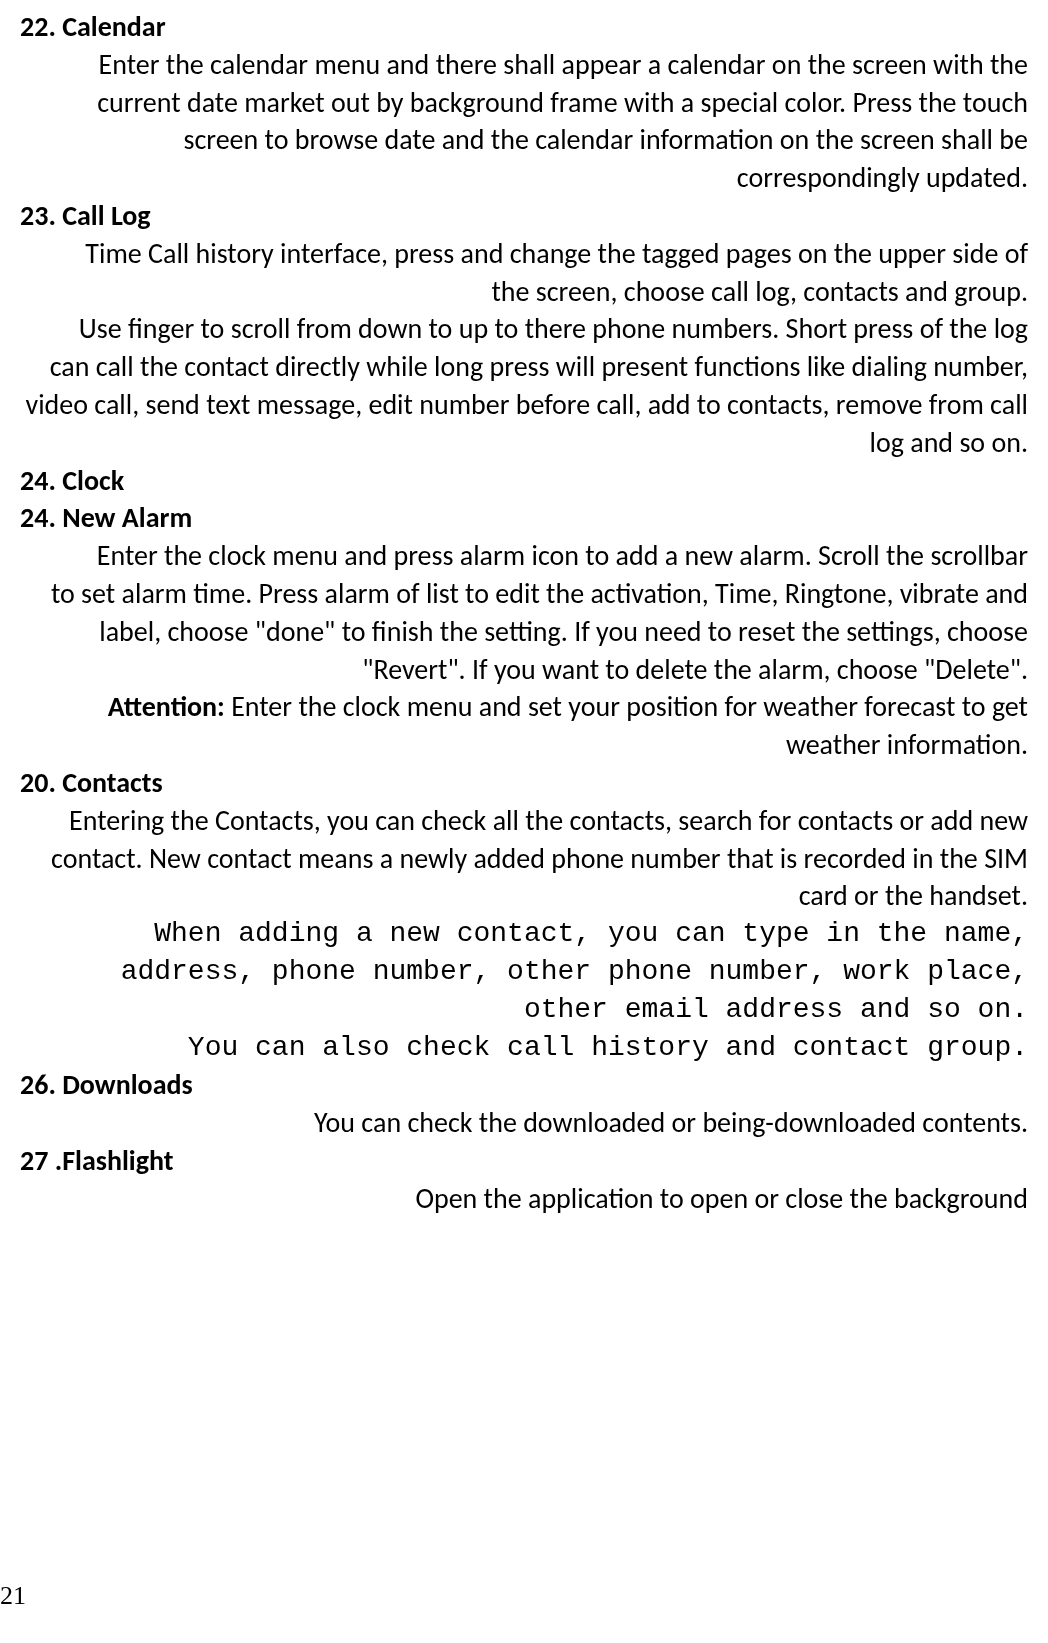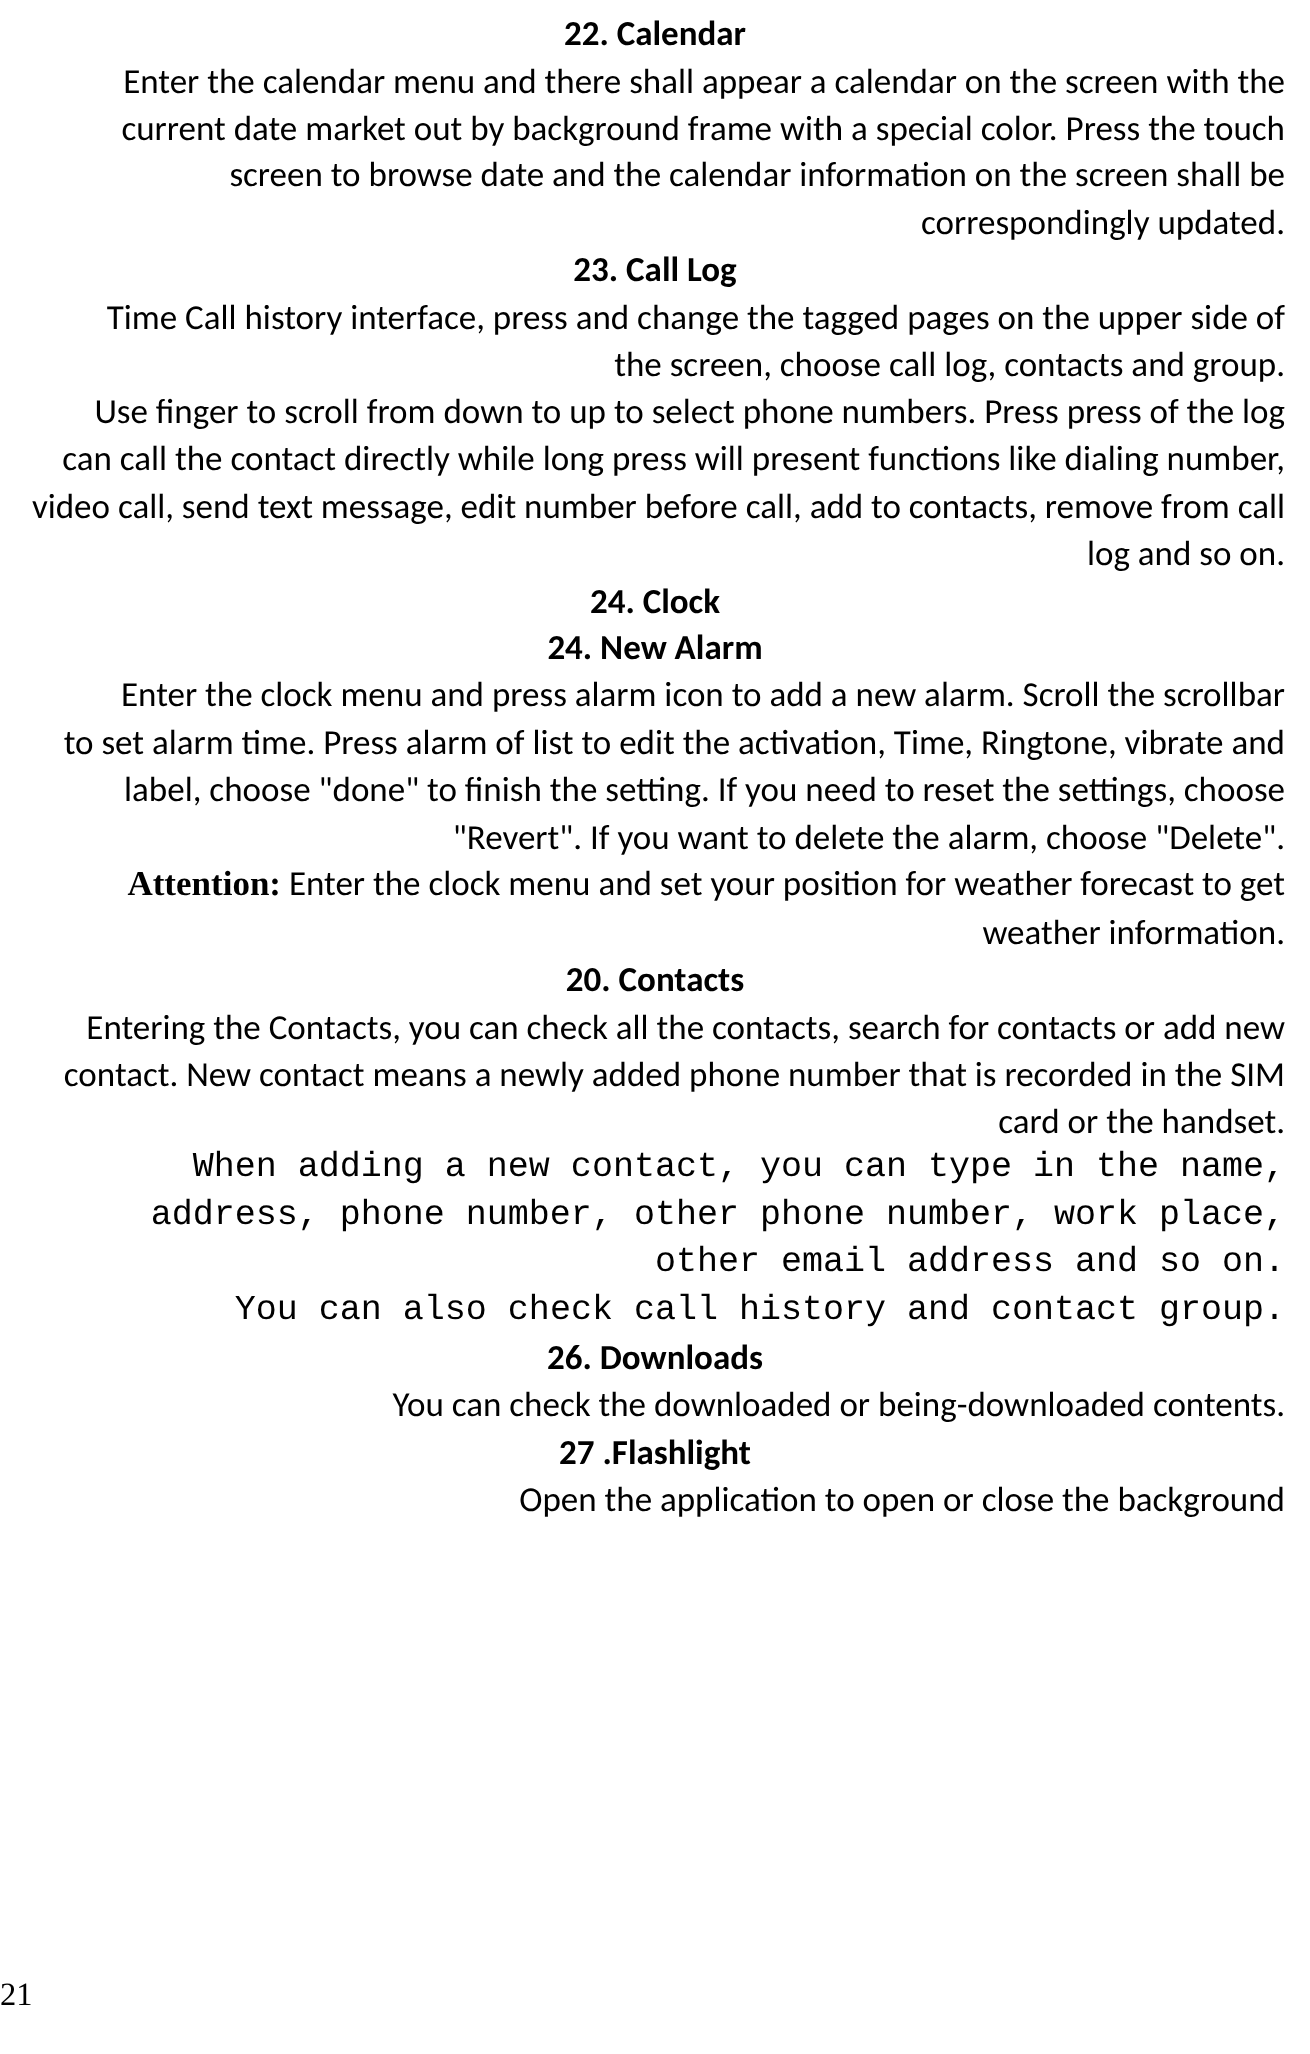--- a/index.html
+++ b/index.html
@@ -20,7 +20,6 @@
     }
     .heading {
       font-weight: bold;
-      text-align: center;
     }
     .para {
       text-align: right;

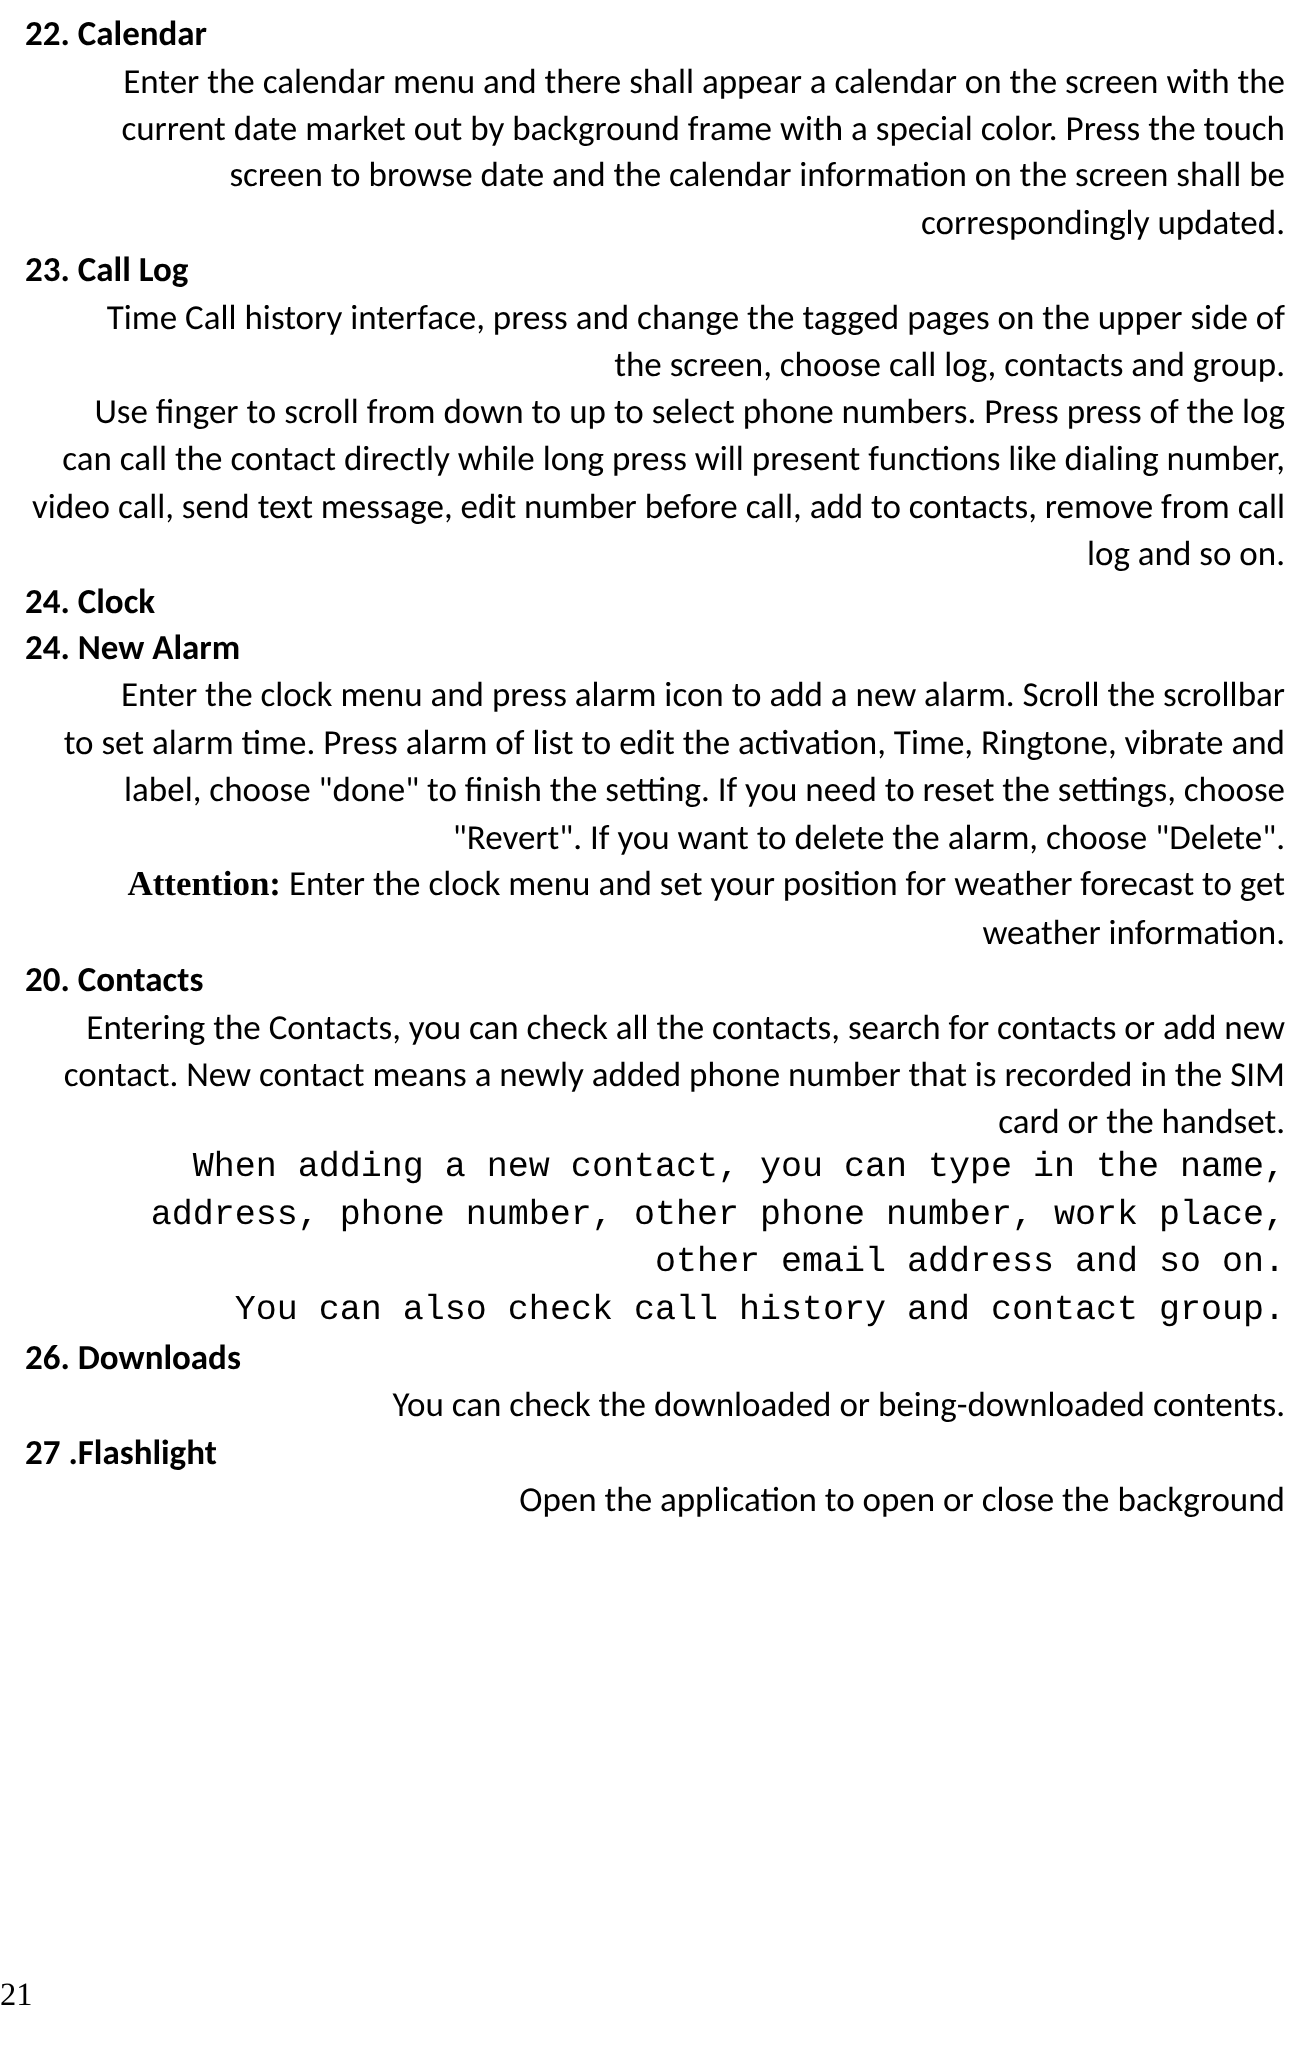--- a/index.html
+++ b/index.html
@@ -56,7 +56,7 @@
 
 <div class="heading">23. Call Log</div>
 <div class="para indent">Time Call history interface, press and change the tagged pages on the upper side of the screen, choose call log, contacts and group.</div>
-<div class="para indent">Use finger to scroll from down to up to select phone numbers. Press press of the log can call the contact directly while long press will present functions like dialing number, video call, send text message, edit number before call, add to contacts, remove from call log and so on.</div>
+<div class="para indent">Use finger to scroll from down to up to there phone numbers. Short press of the log can call the contact directly while long press will present functions like dialing number, video call, send text message, edit number before call, add to contacts, remove from call log and so on.</div>
 
 <div class="heading">24. Clock</div>
 <div class="heading">24. New Alarm</div>

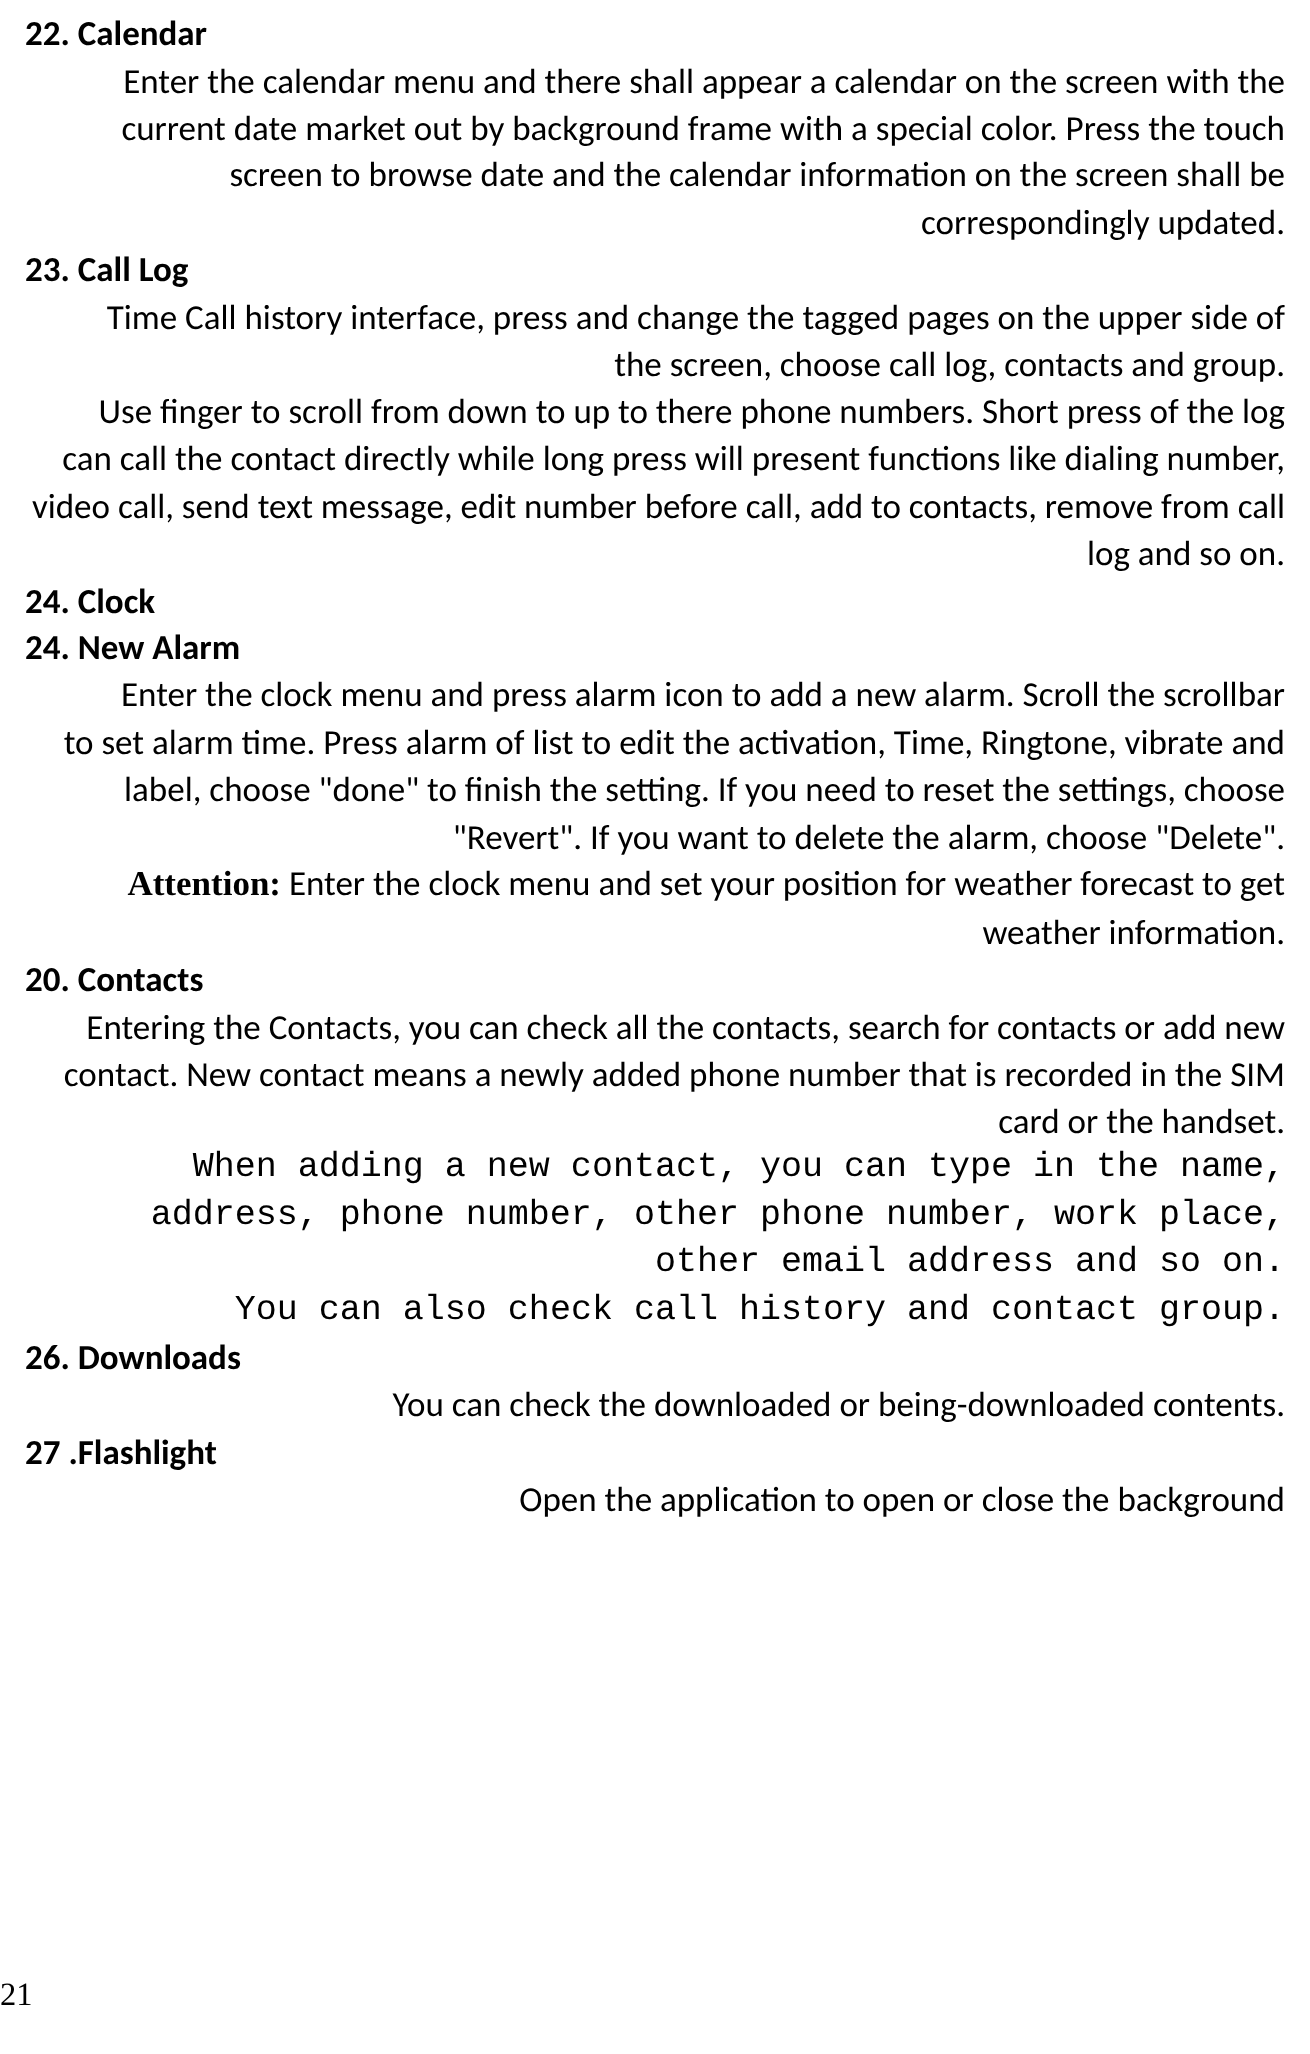--- a/index.html
+++ b/index.html
@@ -29,7 +29,6 @@
     }
     .attention-label {
       font-weight: bold;
-      font-family: Liberation Serif, serif;
     }
     .page-number {
       position: absolute;

